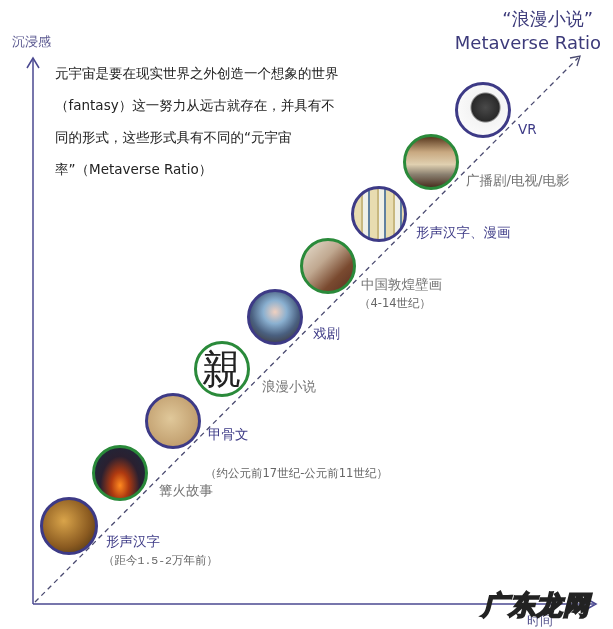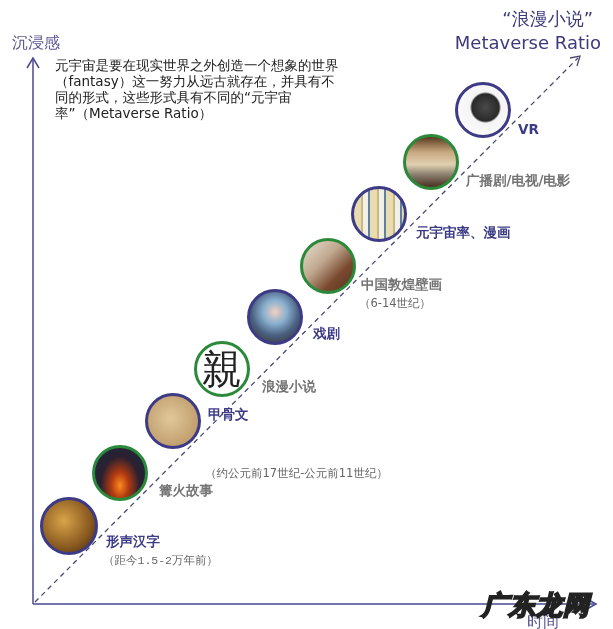--- a/index.html
+++ b/index.html
@@ -5,7 +5,7 @@
   html,body{margin:0;padding:0;background:#fff;}
   body{width:613px;height:629px;position:relative;overflow:hidden;font-family:"DejaVu Sans","Liberation Sans",sans-serif;}
   .abs{position:absolute;}
-  .axis-label{color:#5a5890;font-size:16px;}
+  .axis-label{color:#5a5890;font-size:13px;}
   .intro{left:55px;top:57px;width:290px;font-size:13.5px;line-height:16px;color:#222;}
   .title1{right:20px;top:7px;font-size:18px;color:#3c3a7a;text-align:right;}
   .title2{right:12px;top:32px;font-size:18px;color:#3c3a7a;}

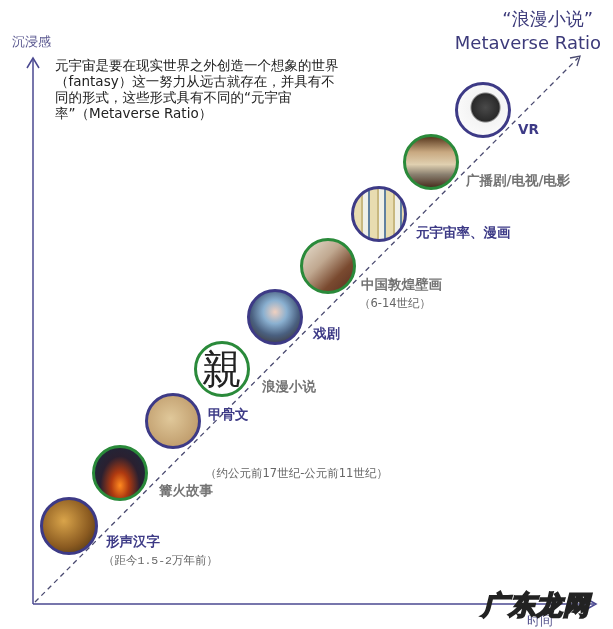--- a/index.html
+++ b/index.html
@@ -6,7 +6,7 @@
   body{width:613px;height:629px;position:relative;overflow:hidden;font-family:"DejaVu Sans","Liberation Sans",sans-serif;}
   .abs{position:absolute;}
   .axis-label{color:#5a5890;font-size:13px;}
-  .intro{left:55px;top:57px;width:290px;font-size:13.5px;line-height:16px;color:#222;}
+  .intro{left:55px;top:57px;width:290px;font-size:13.5px;line-height:32px;color:#222;}
   .title1{right:20px;top:7px;font-size:18px;color:#3c3a7a;text-align:right;}
   .title2{right:12px;top:32px;font-size:18px;color:#3c3a7a;}
   .node{position:absolute;border-radius:50%;overflow:hidden;box-sizing:border-box;}

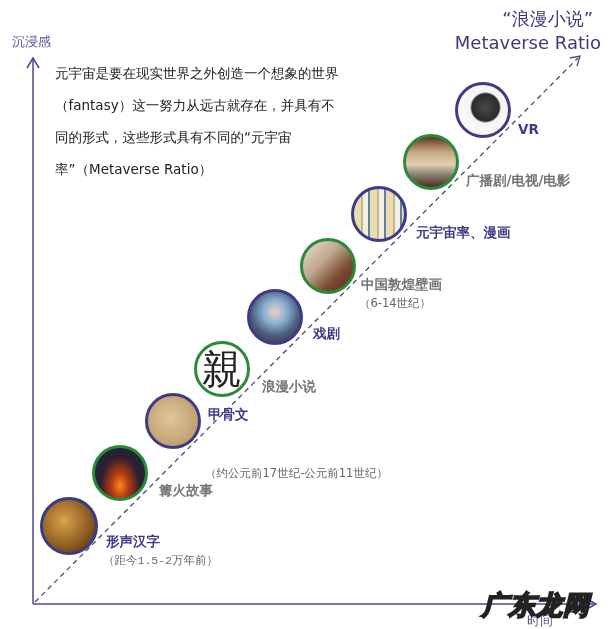--- a/index.html
+++ b/index.html
@@ -12,7 +12,7 @@
   .node{position:absolute;border-radius:50%;overflow:hidden;box-sizing:border-box;}
   .node.purple{border:3px solid #3d3a86;}
   .node.green{border:3px solid #2a8a3a;}
-  .lbl{position:absolute;font-size:13.5px;font-weight:bold;white-space:nowrap;}
+  .lbl{position:absolute;font-size:13.5px;font-weight:normal;white-space:nowrap;}
   .lbl.purple{color:#3d3a86;}
   .lbl.green{color:#737373;}
   .sub{position:absolute;font-size:11.5px;color:#666;white-space:nowrap;}

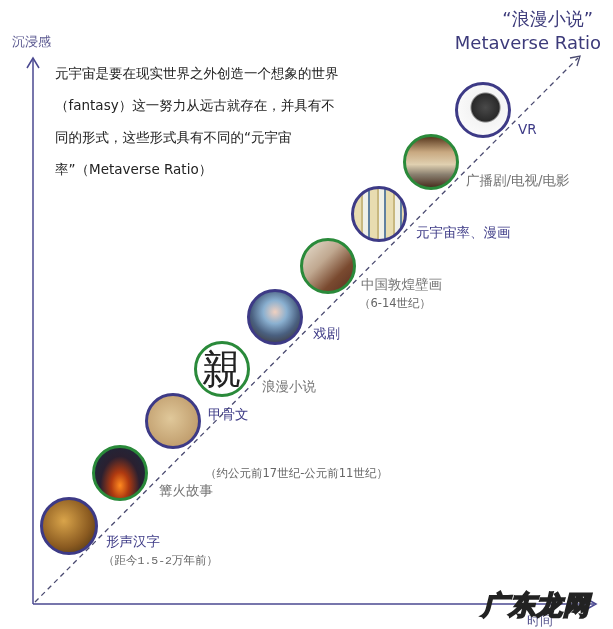--- a/index.html
+++ b/index.html
@@ -66,7 +66,7 @@
 <div class="sub" style="left:359px;top:296px;">（6-14世纪）</div>
 
 <div class="node purple" style="left:351px;top:186px;width:56px;height:56px;background:repeating-linear-gradient(90deg,#e8dcb0 0 7px,#c8b880 7px 9px,#f0f0e8 9px 14px,#6080a0 14px 16px);"></div>
-<div class="lbl purple" style="left:416px;top:224px;">元宇宙率、漫画</div>
+<div class="lbl purple" style="left:416px;top:224px;">形声汉字、漫画</div>
 
 <div class="node green" style="left:403px;top:134px;width:56px;height:56px;background:linear-gradient(180deg,#5a3a20 0%,#c8a880 30%,#e0d0b0 55%,#8a8070 75%,#4a3020 100%);"></div>
 <div class="lbl green" style="left:466px;top:172px;">广播剧/电视/电影</div>

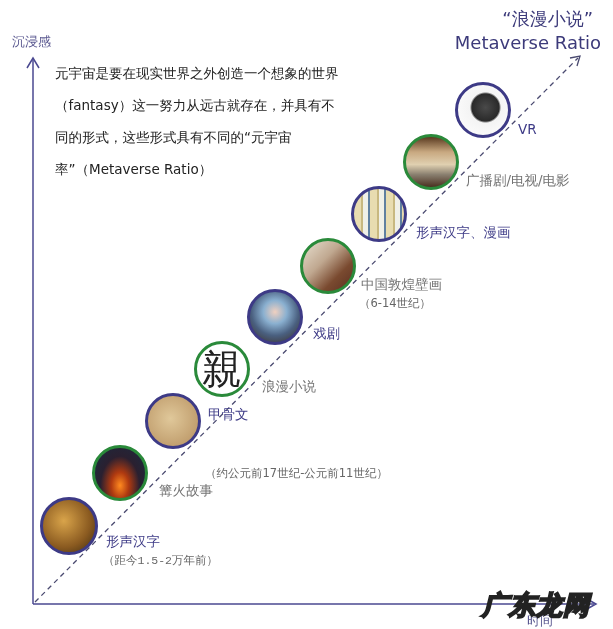--- a/index.html
+++ b/index.html
@@ -63,7 +63,7 @@
 
 <div class="node green" style="left:300px;top:238px;width:56px;height:56px;background:linear-gradient(135deg,#e8e0d0 0%,#c0a890 40%,#7a4a30 70%,#5a3020);"></div>
 <div class="lbl green" style="left:361px;top:276px;">中国敦煌壁画</div>
-<div class="sub" style="left:359px;top:296px;">（6-14世纪）</div>
+<div class="sub" style="left:359px;top:296px;">（4-14世纪）</div>
 
 <div class="node purple" style="left:351px;top:186px;width:56px;height:56px;background:repeating-linear-gradient(90deg,#e8dcb0 0 7px,#c8b880 7px 9px,#f0f0e8 9px 14px,#6080a0 14px 16px);"></div>
 <div class="lbl purple" style="left:416px;top:224px;">形声汉字、漫画</div>

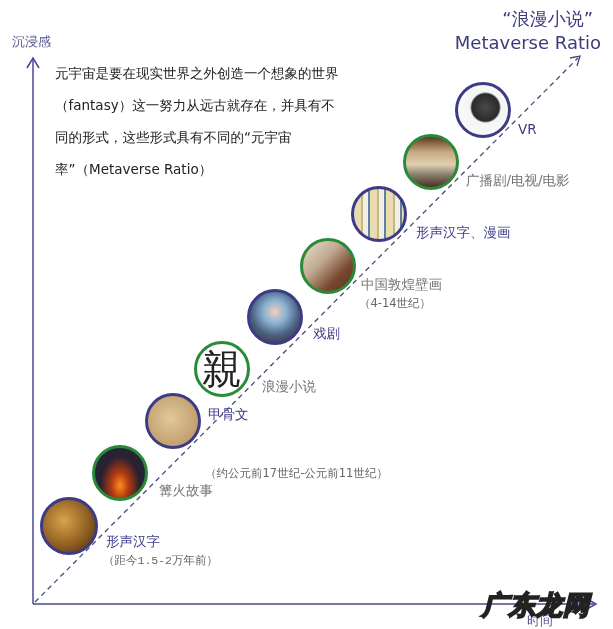--- a/index.html
+++ b/index.html
@@ -50,7 +50,7 @@
 <div class="lbl green" style="left:159px;top:482px;text-align:center;">篝火故事</div>
 
 <div class="node purple" style="left:145px;top:393px;width:56px;height:56px;background:radial-gradient(circle at 45% 45%,#e0c89a,#c2a070 70%,#a08058);"></div>
-<div class="lbl purple" style="left:208px;top:406px;">甲骨文</div>
+<div class="lbl purple" style="left:208px;top:426px;">甲骨文</div>
 <div class="sub" style="left:205px;top:450px;margin-top:16px;">（约公元前17世纪-公元前11世纪）</div>
 
 <div class="node green" style="left:194px;top:341px;width:56px;height:56px;background:#fff;display:flex;align-items:center;justify-content:center;">

